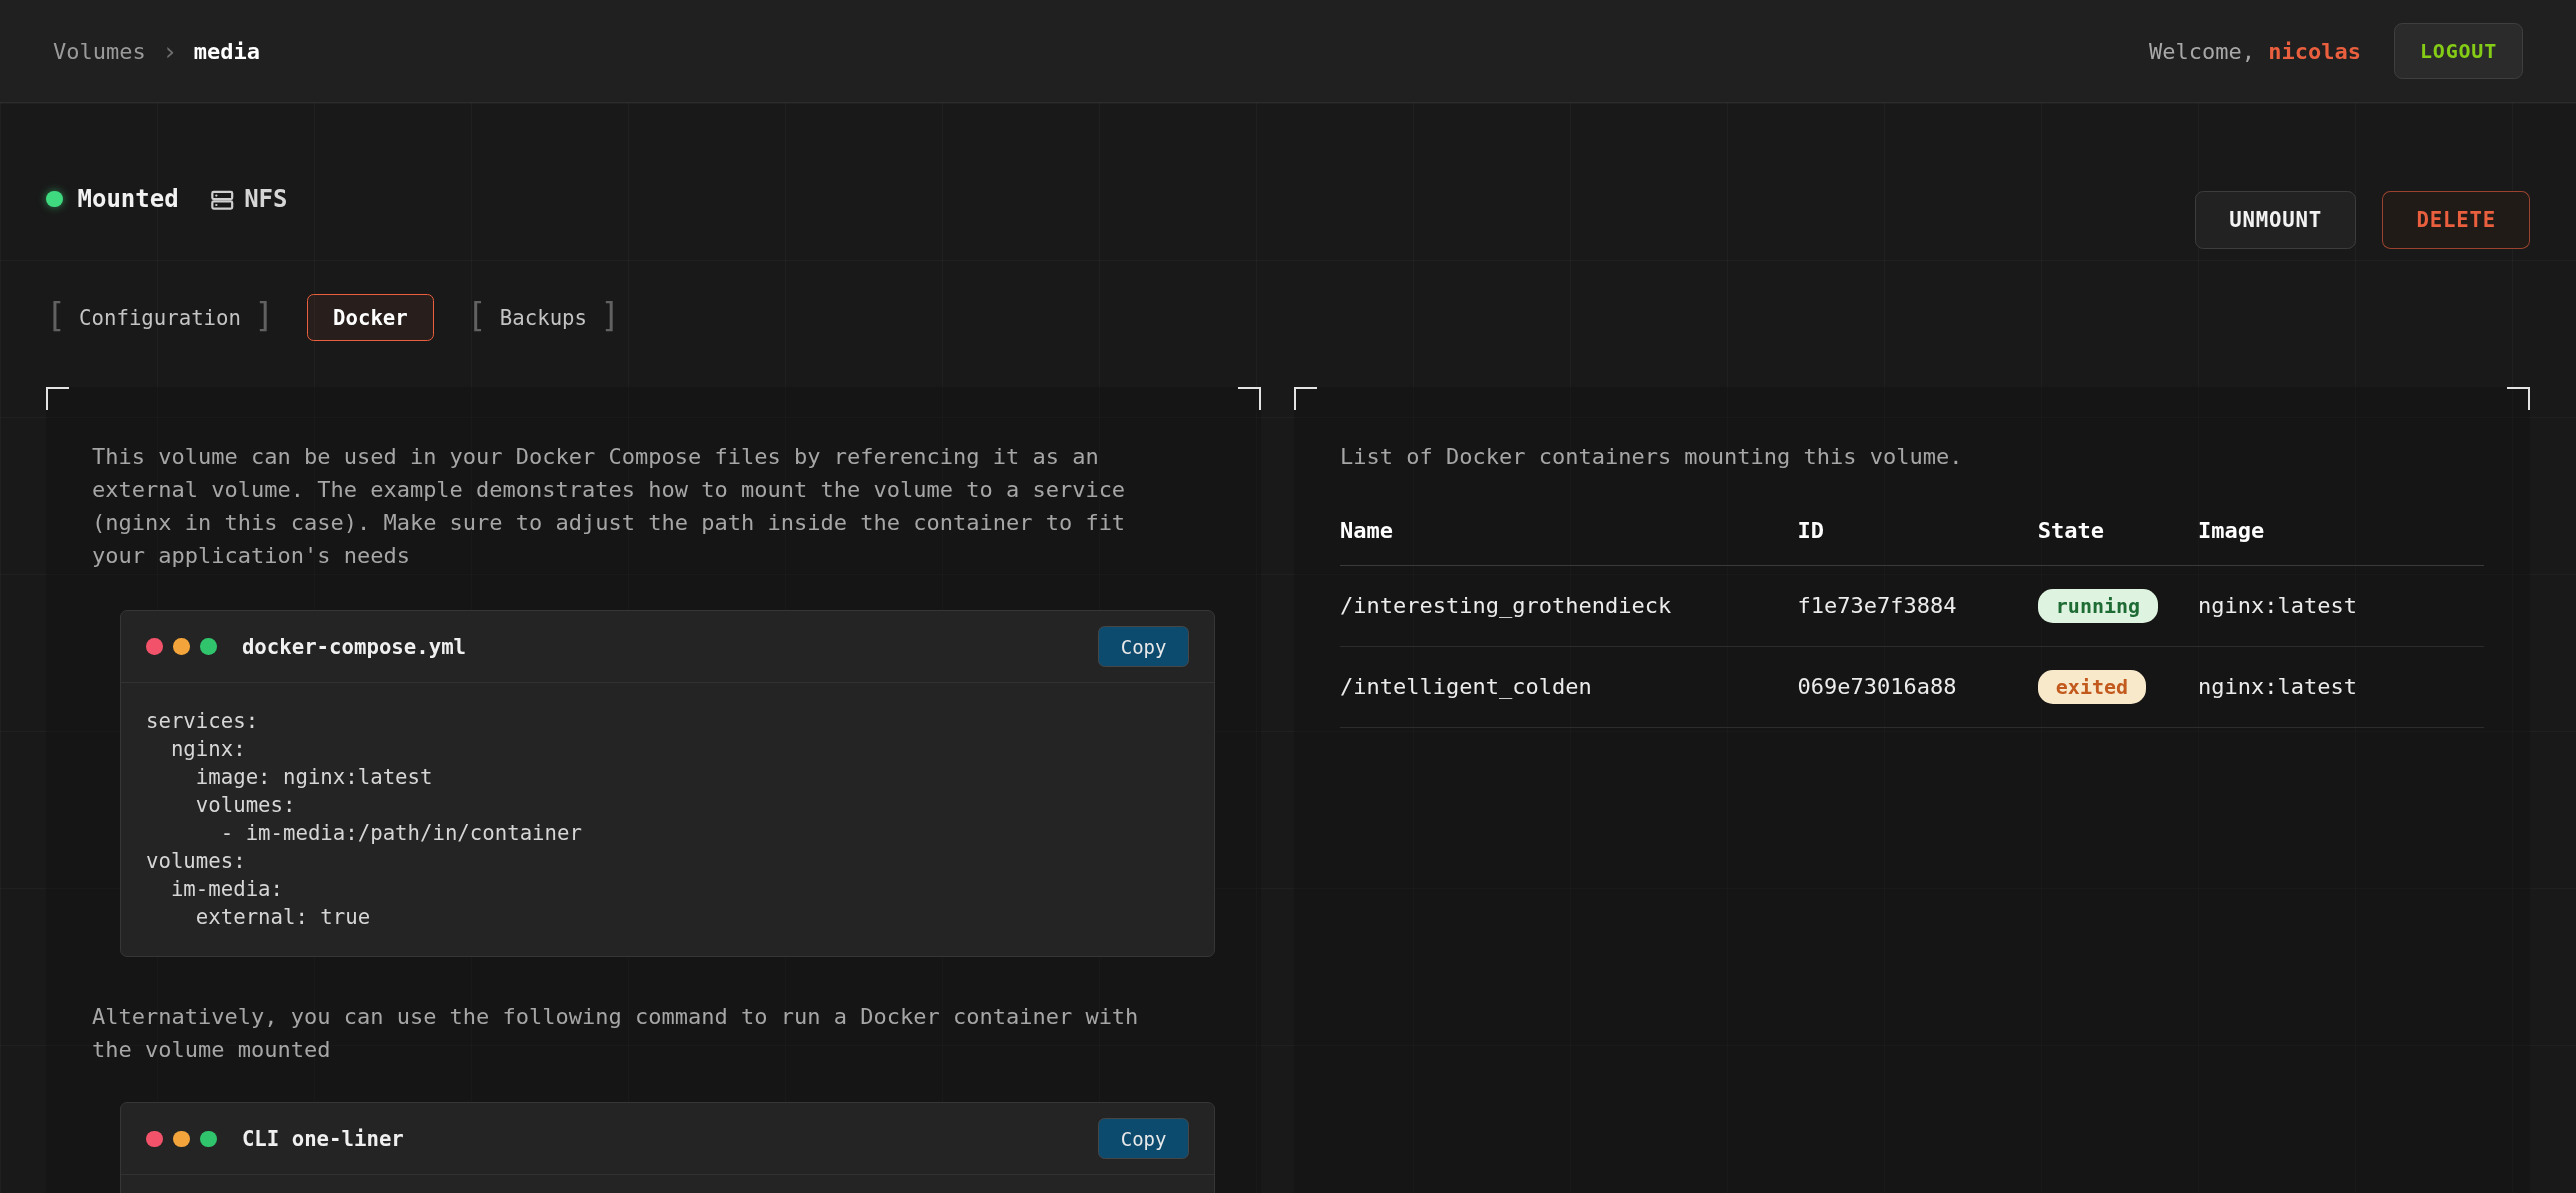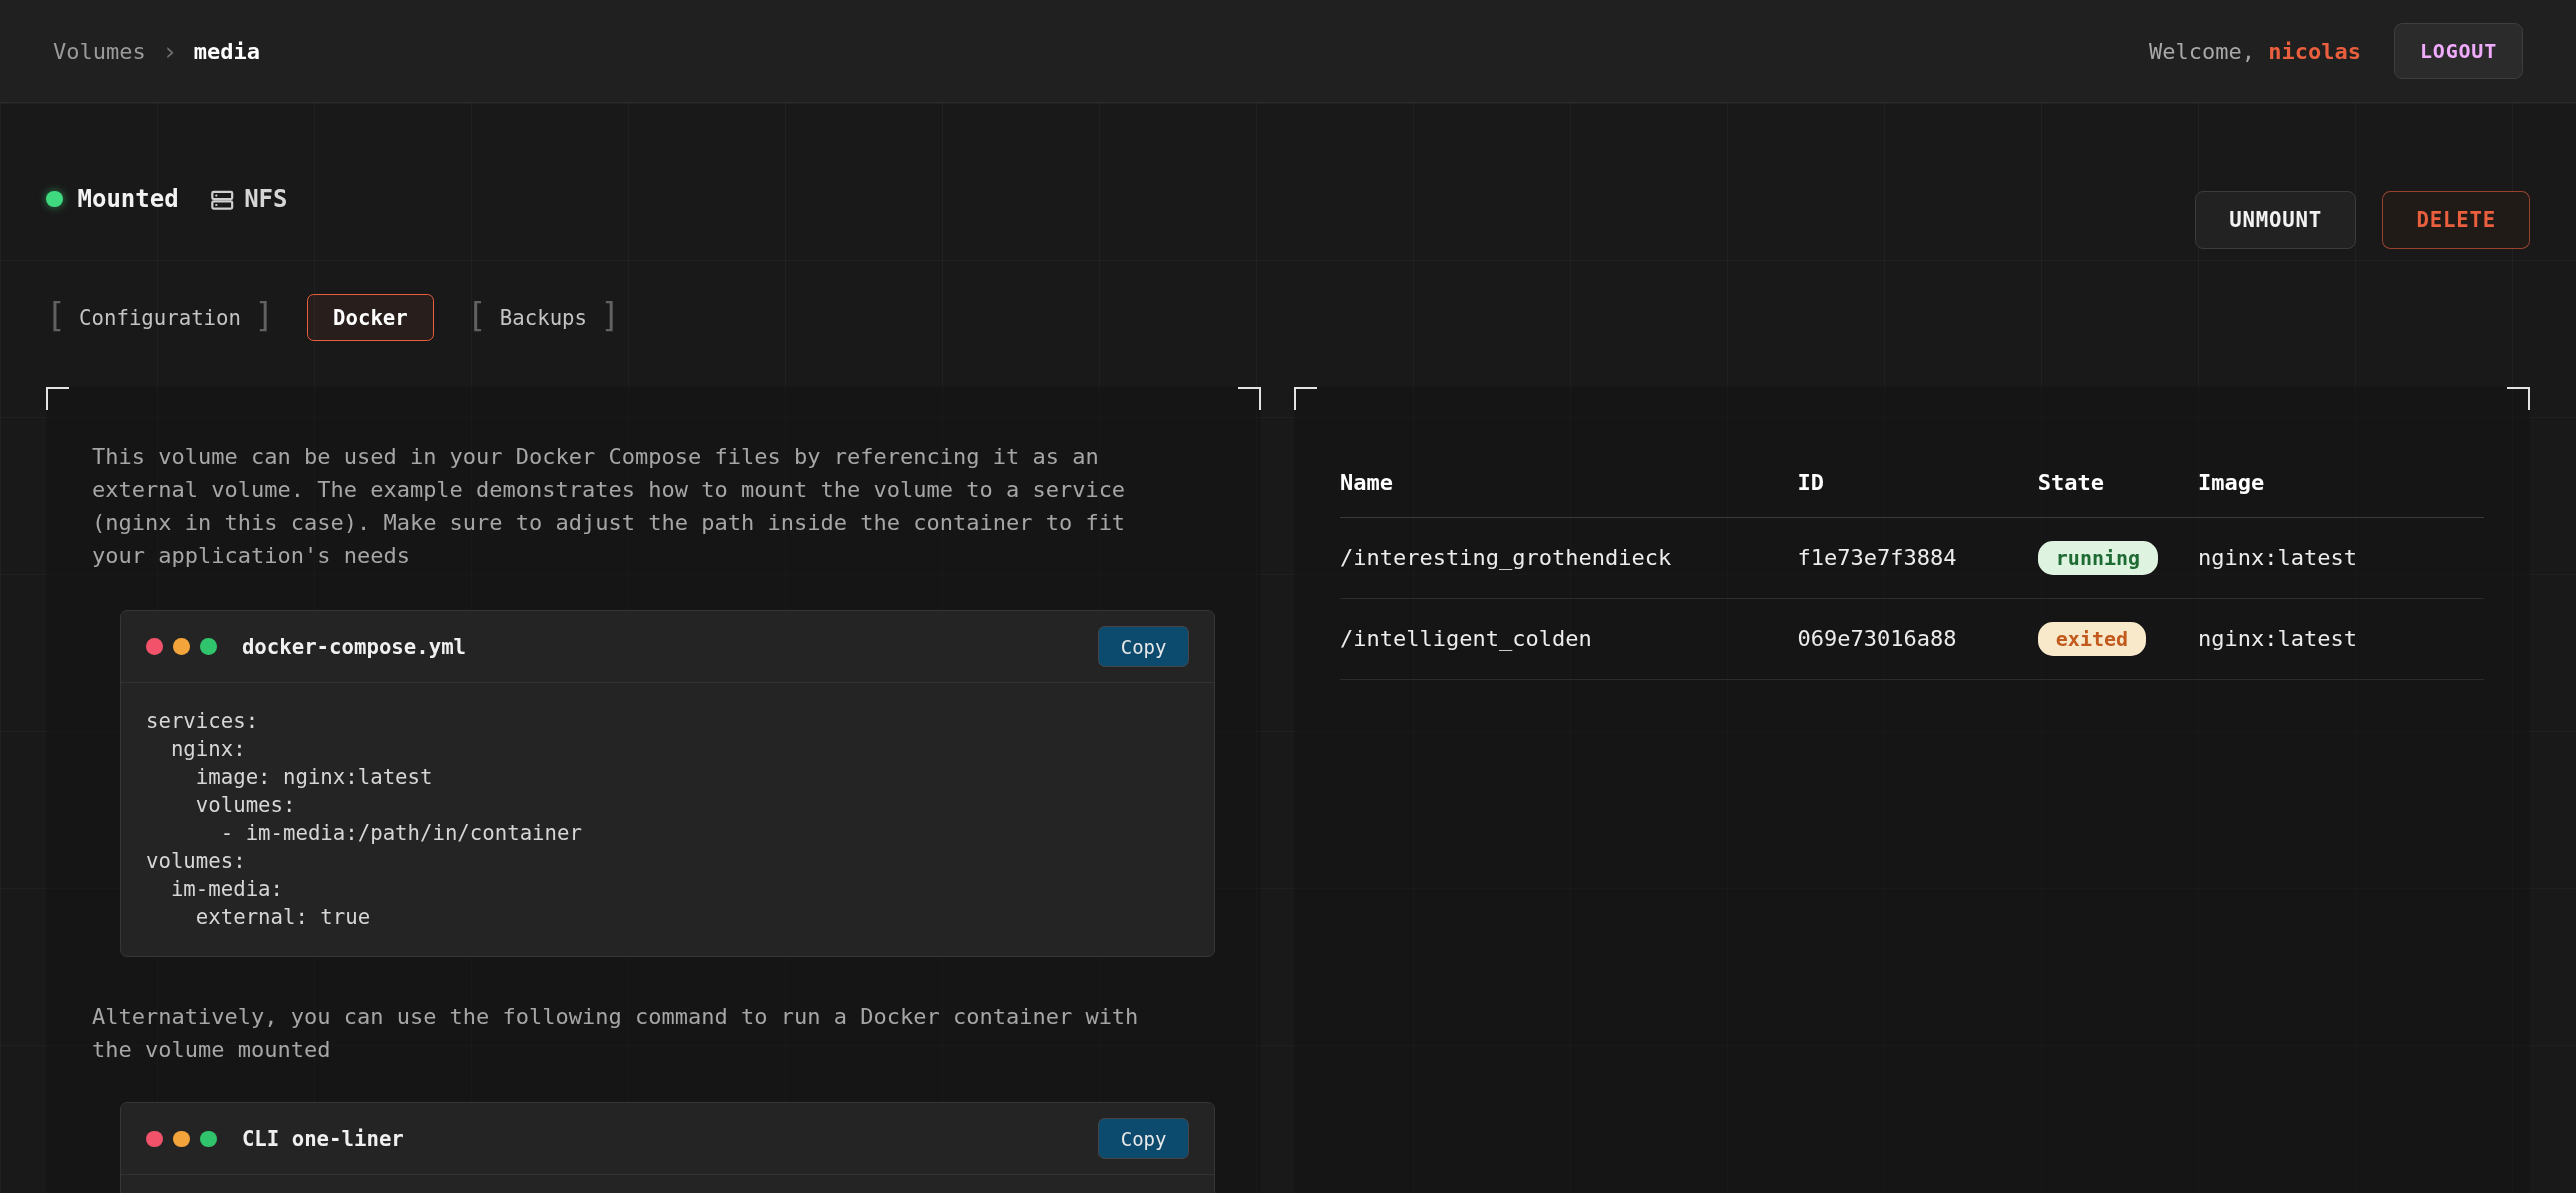--- a/index.html
+++ b/index.html
@@ -26,7 +26,7 @@
   .username { color: #ea5f3e; font-weight: bold; }
   .logout-btn {
     background: #2b2b2b; border: 0.8px solid #3f3f3f; border-radius: 8.3px;
-    color: #f0abfc; font-family: inherit; font-size: 20px; font-weight: bold;
+    color: #84cc16; font-family: inherit; font-size: 20px; font-weight: bold;
     letter-spacing: 0.8px; padding: 15px 25px; cursor: pointer;
   }
 

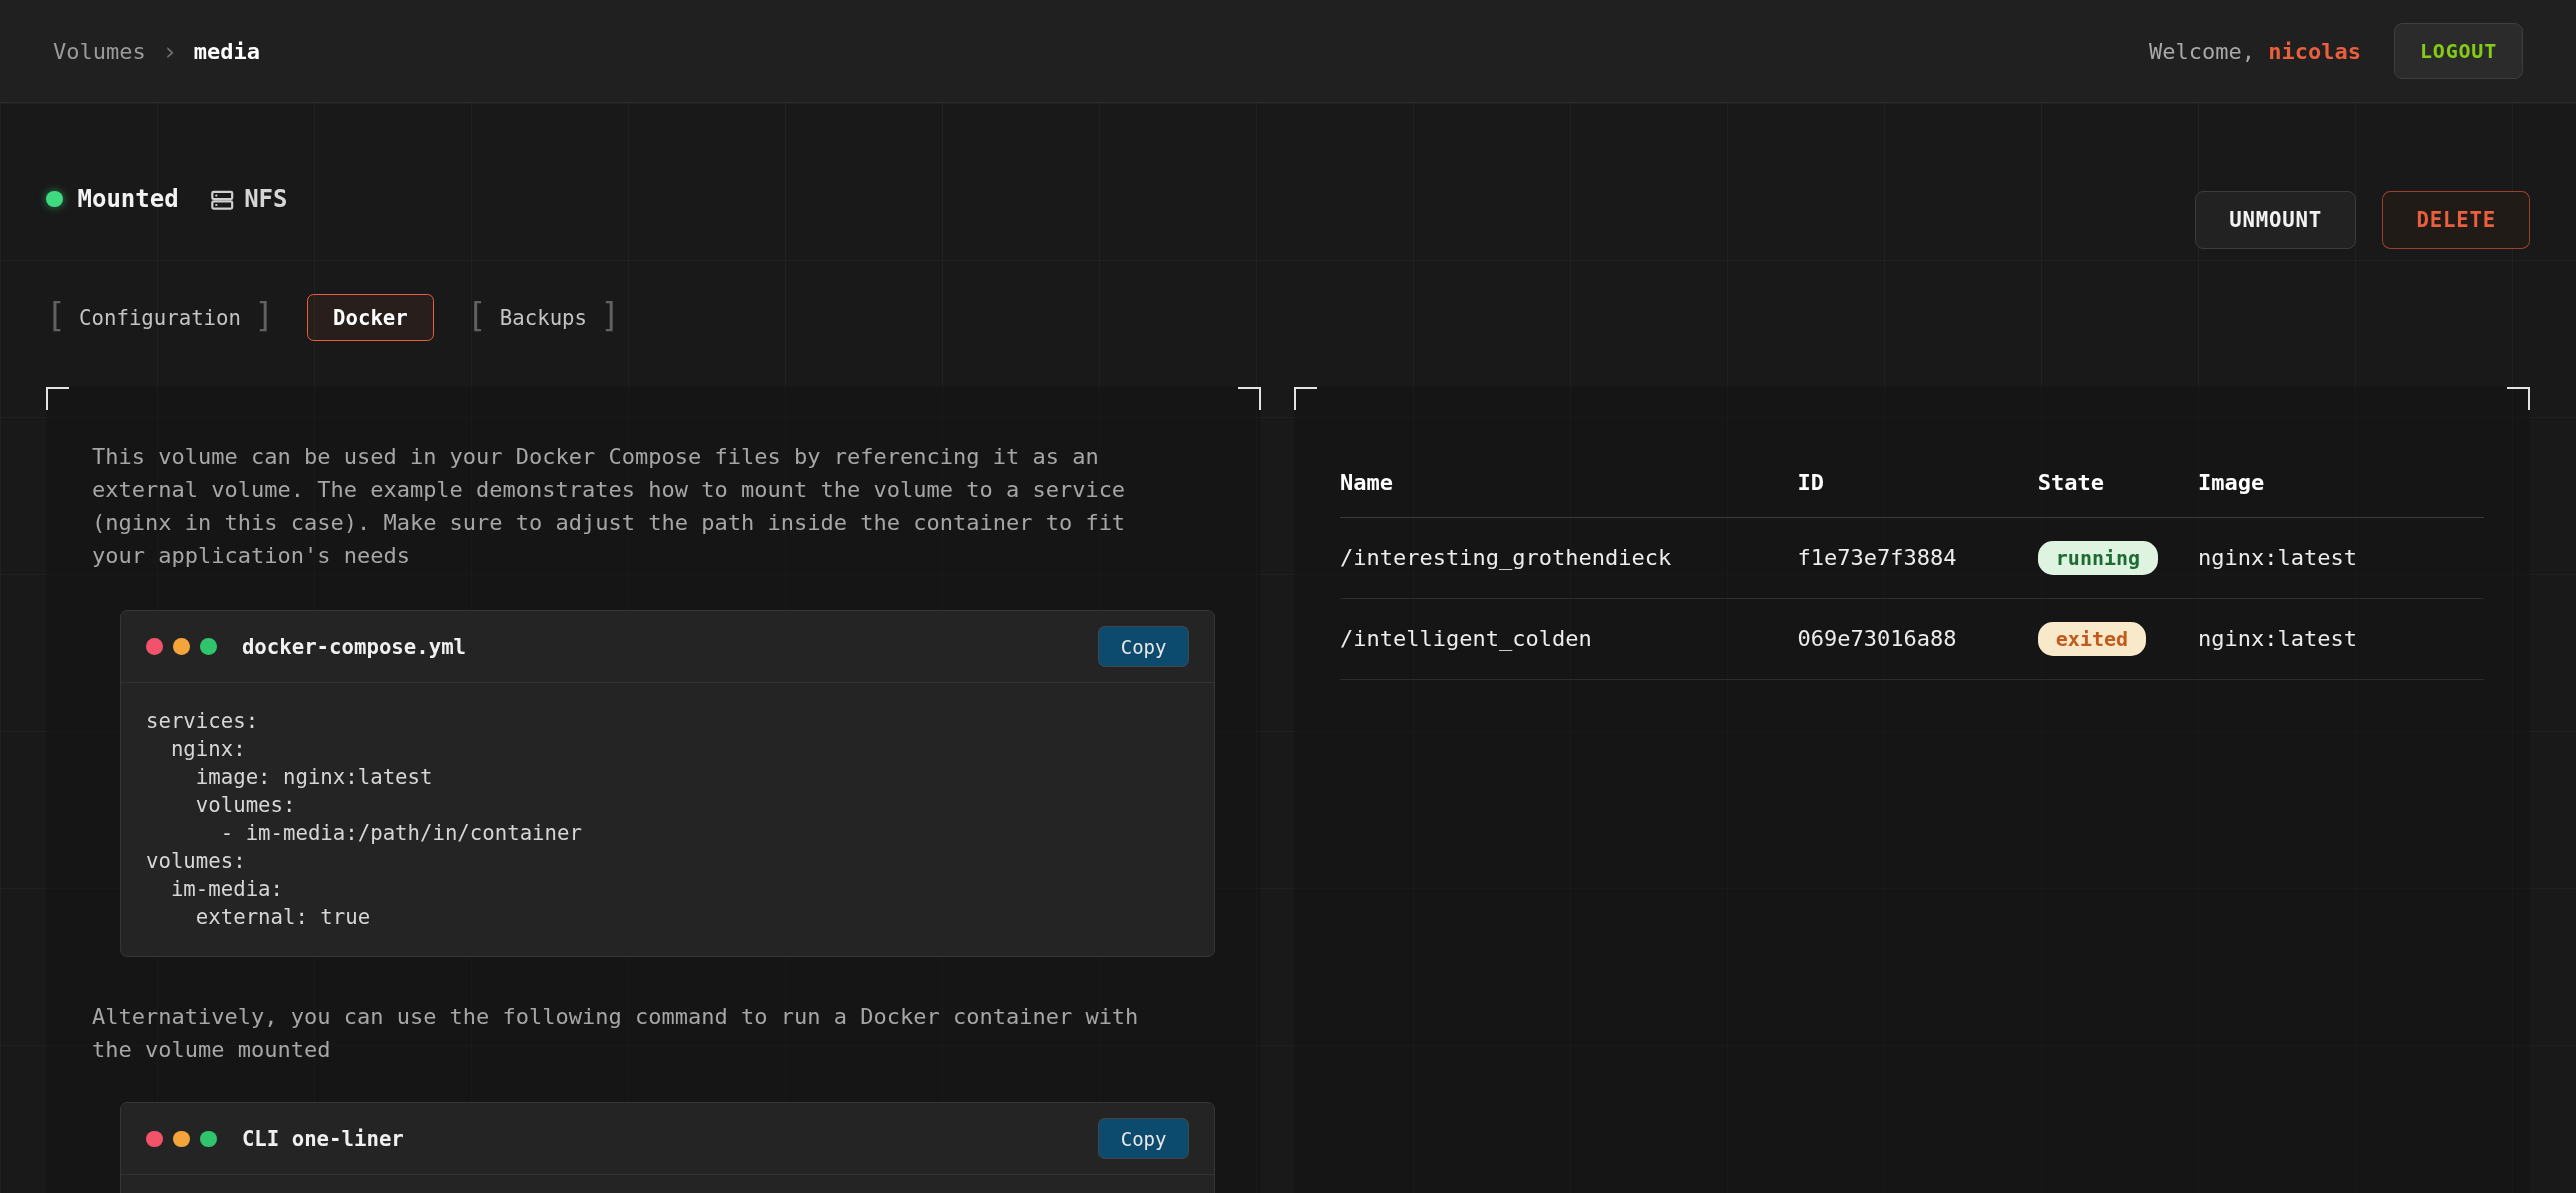--- a/index.html
+++ b/index.html
@@ -240,6 +240,7 @@
         <span class="corner bl"></span>
         <span class="corner br"></span>
 
+        <p class="panel-desc">List of Docker containers mounting this volume.</p>
 
         <table class="containers-table">
           <thead>

